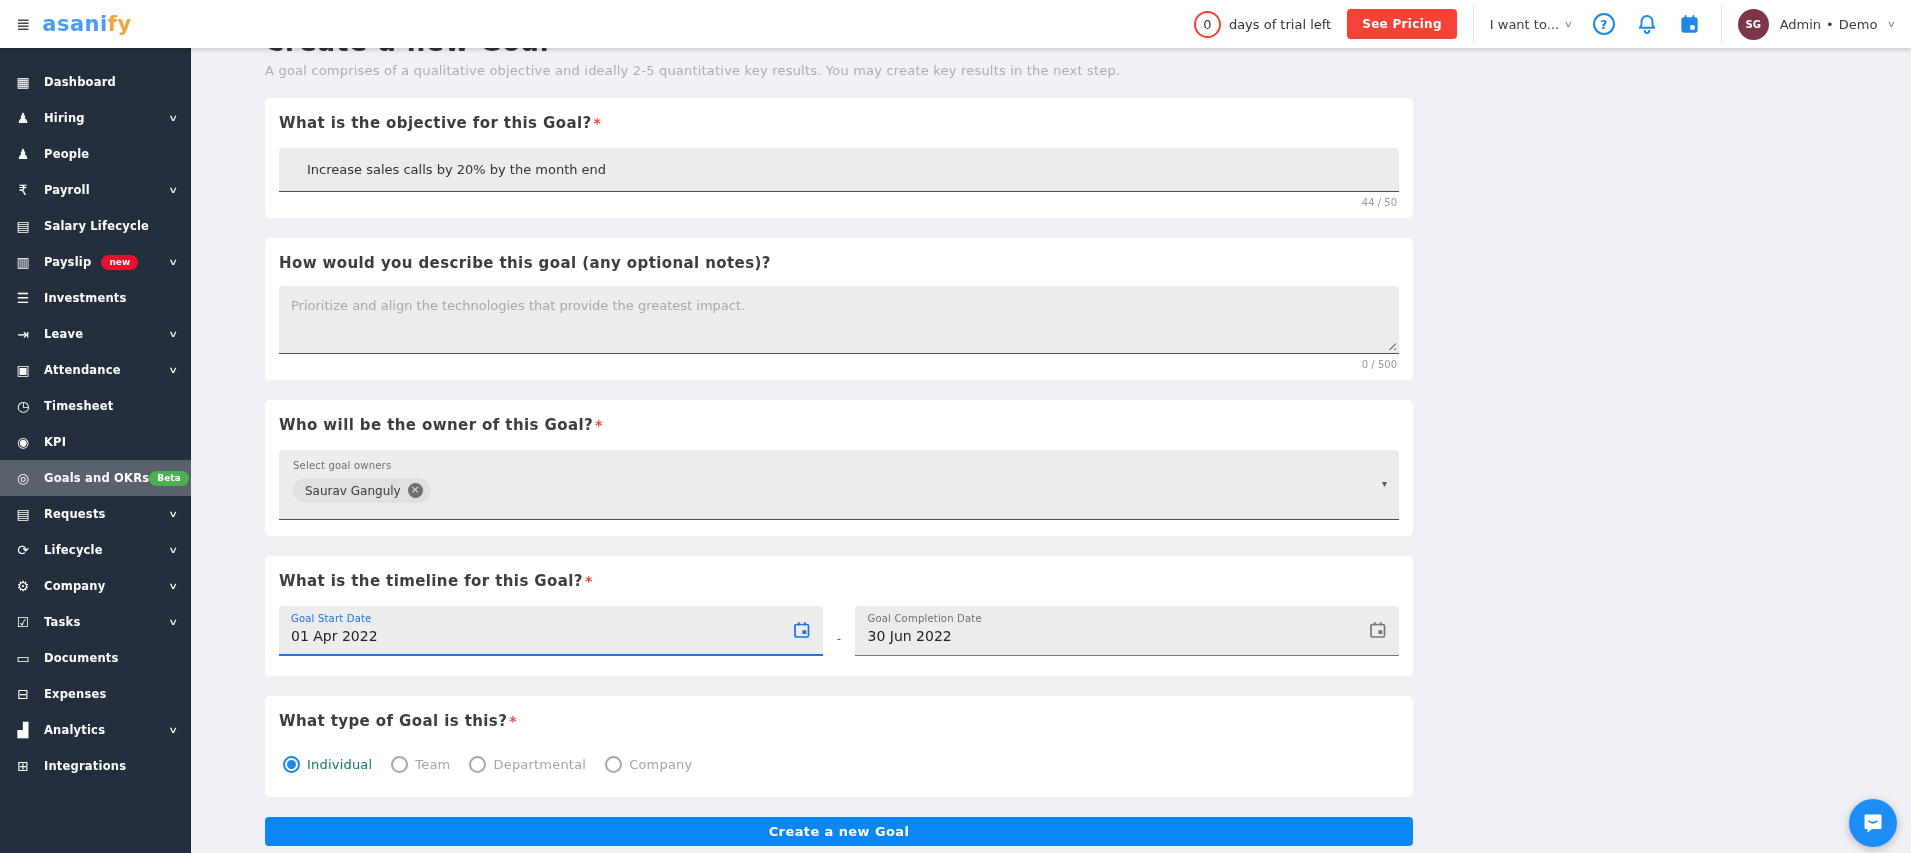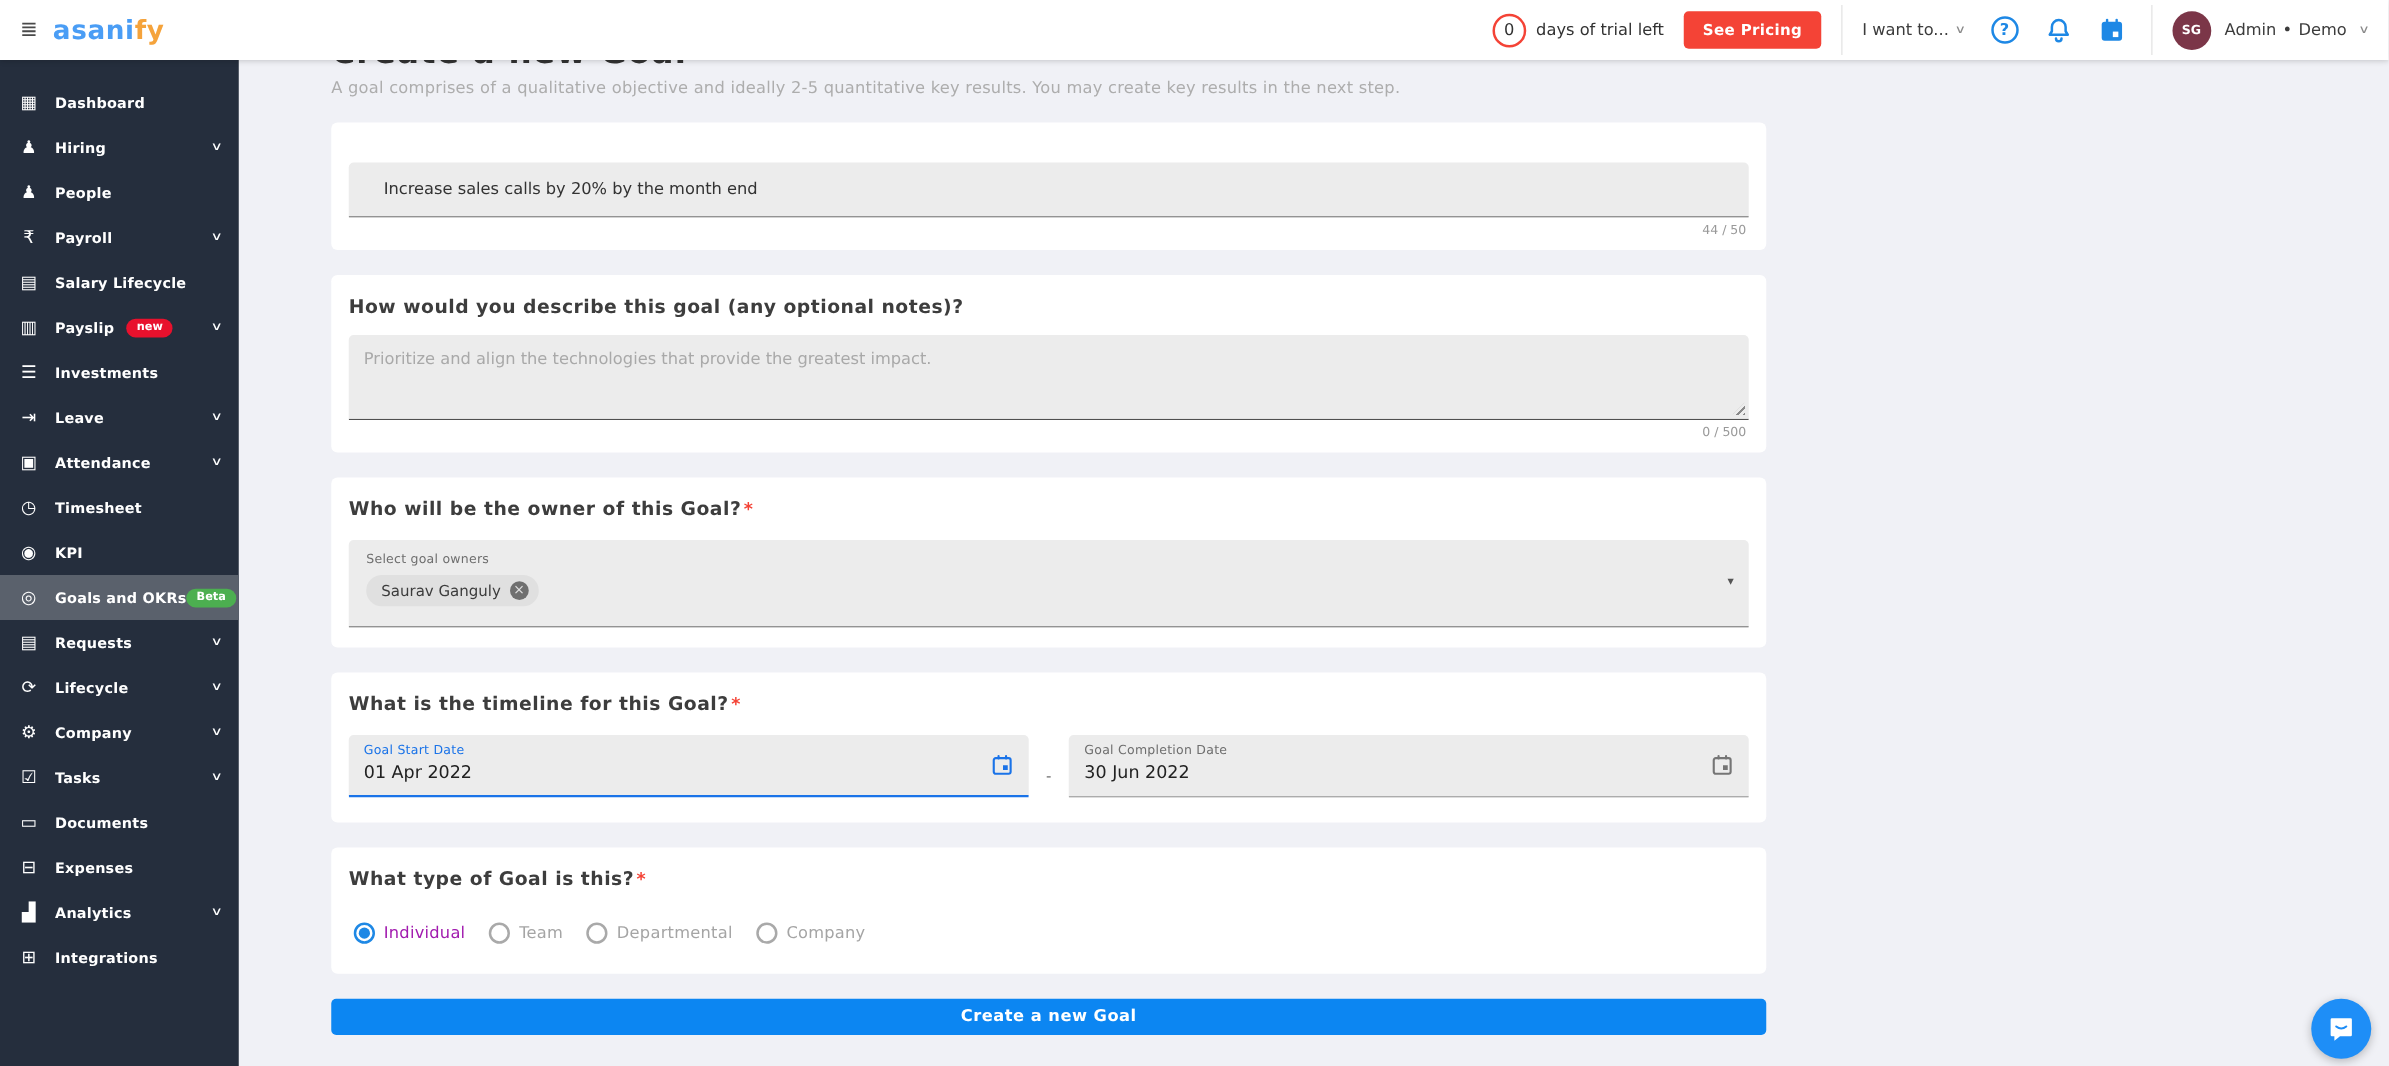--- a/index.html
+++ b/index.html
@@ -326,6 +326,9 @@
 
     
     <section class="card">
+      <div class="q-label">
+        <span>What is the objective for this Goal?</span><span class="req">*</span>
+      </div>
       <input class="obj-input" type="text" value="Increase sales calls by 20% by the month end" style="">
       <div class="counter">44 / 50</div>
     </section>

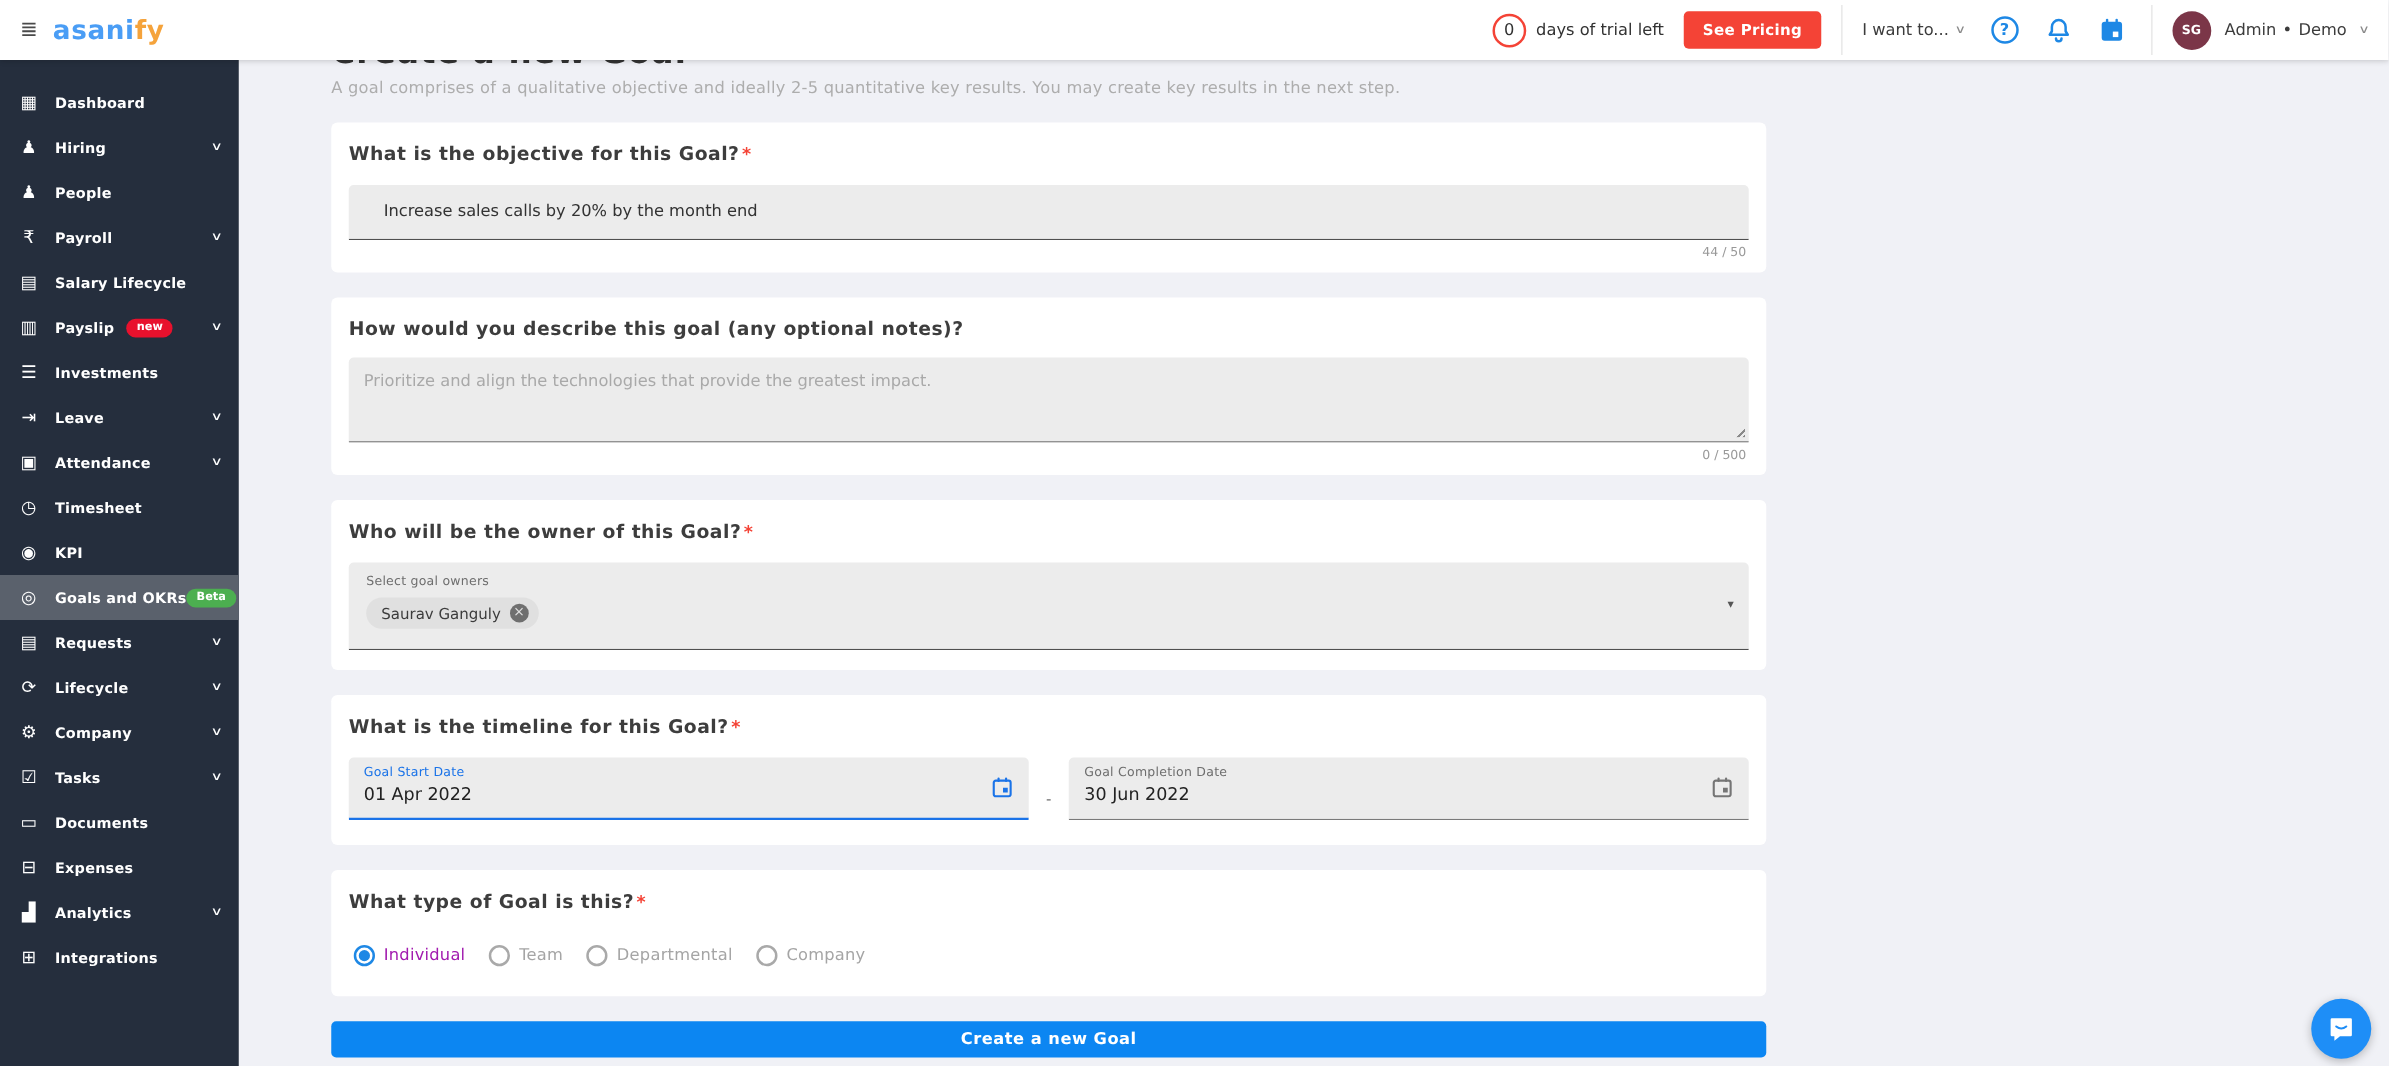--- a/index.html
+++ b/index.html
@@ -164,7 +164,7 @@
     border-radius: 50%; background: #1e88e5;
   }
   .radio-label { font-size: 13px; color: #a5a5a5; margin-left: 7px; letter-spacing: .2px; }
-  .radio-opt.checked .radio-label { color: #a21caf; }
+  .radio-opt.checked .radio-label { color: #0f766e; }
 
   .submit-btn {
     margin-top: 20px; width: 100%; height: 29px; background: #0c86f2;

